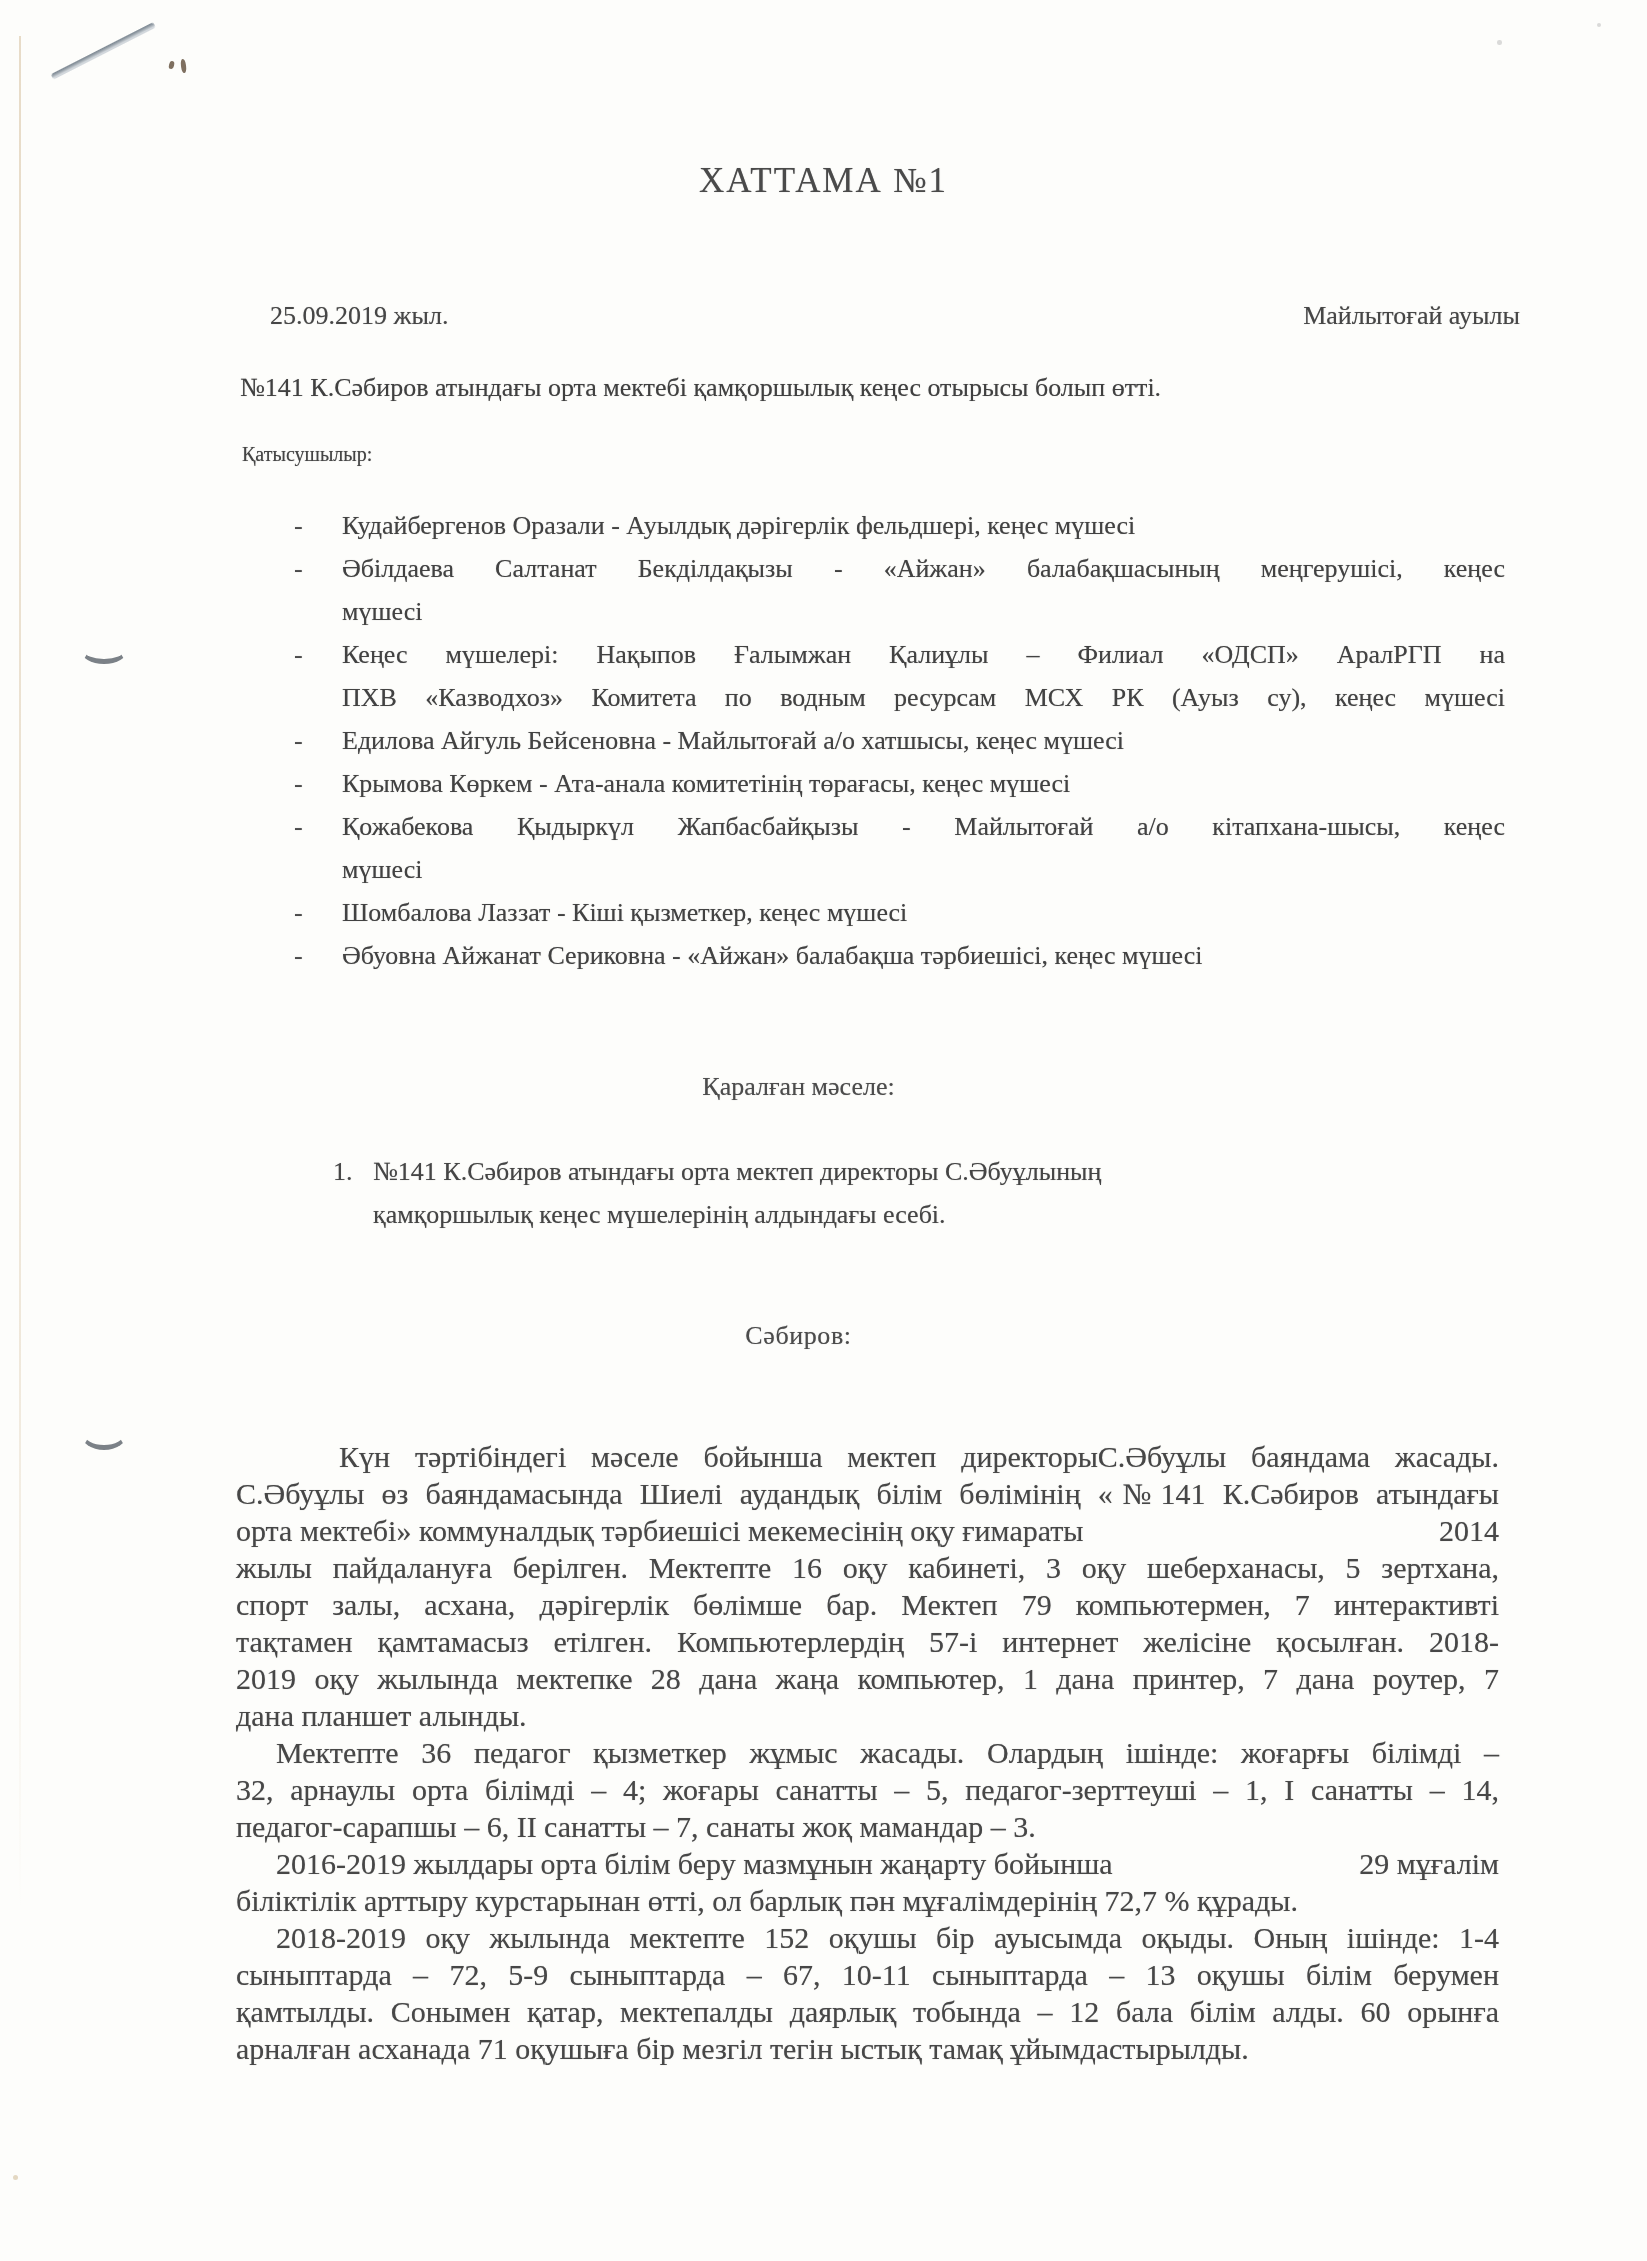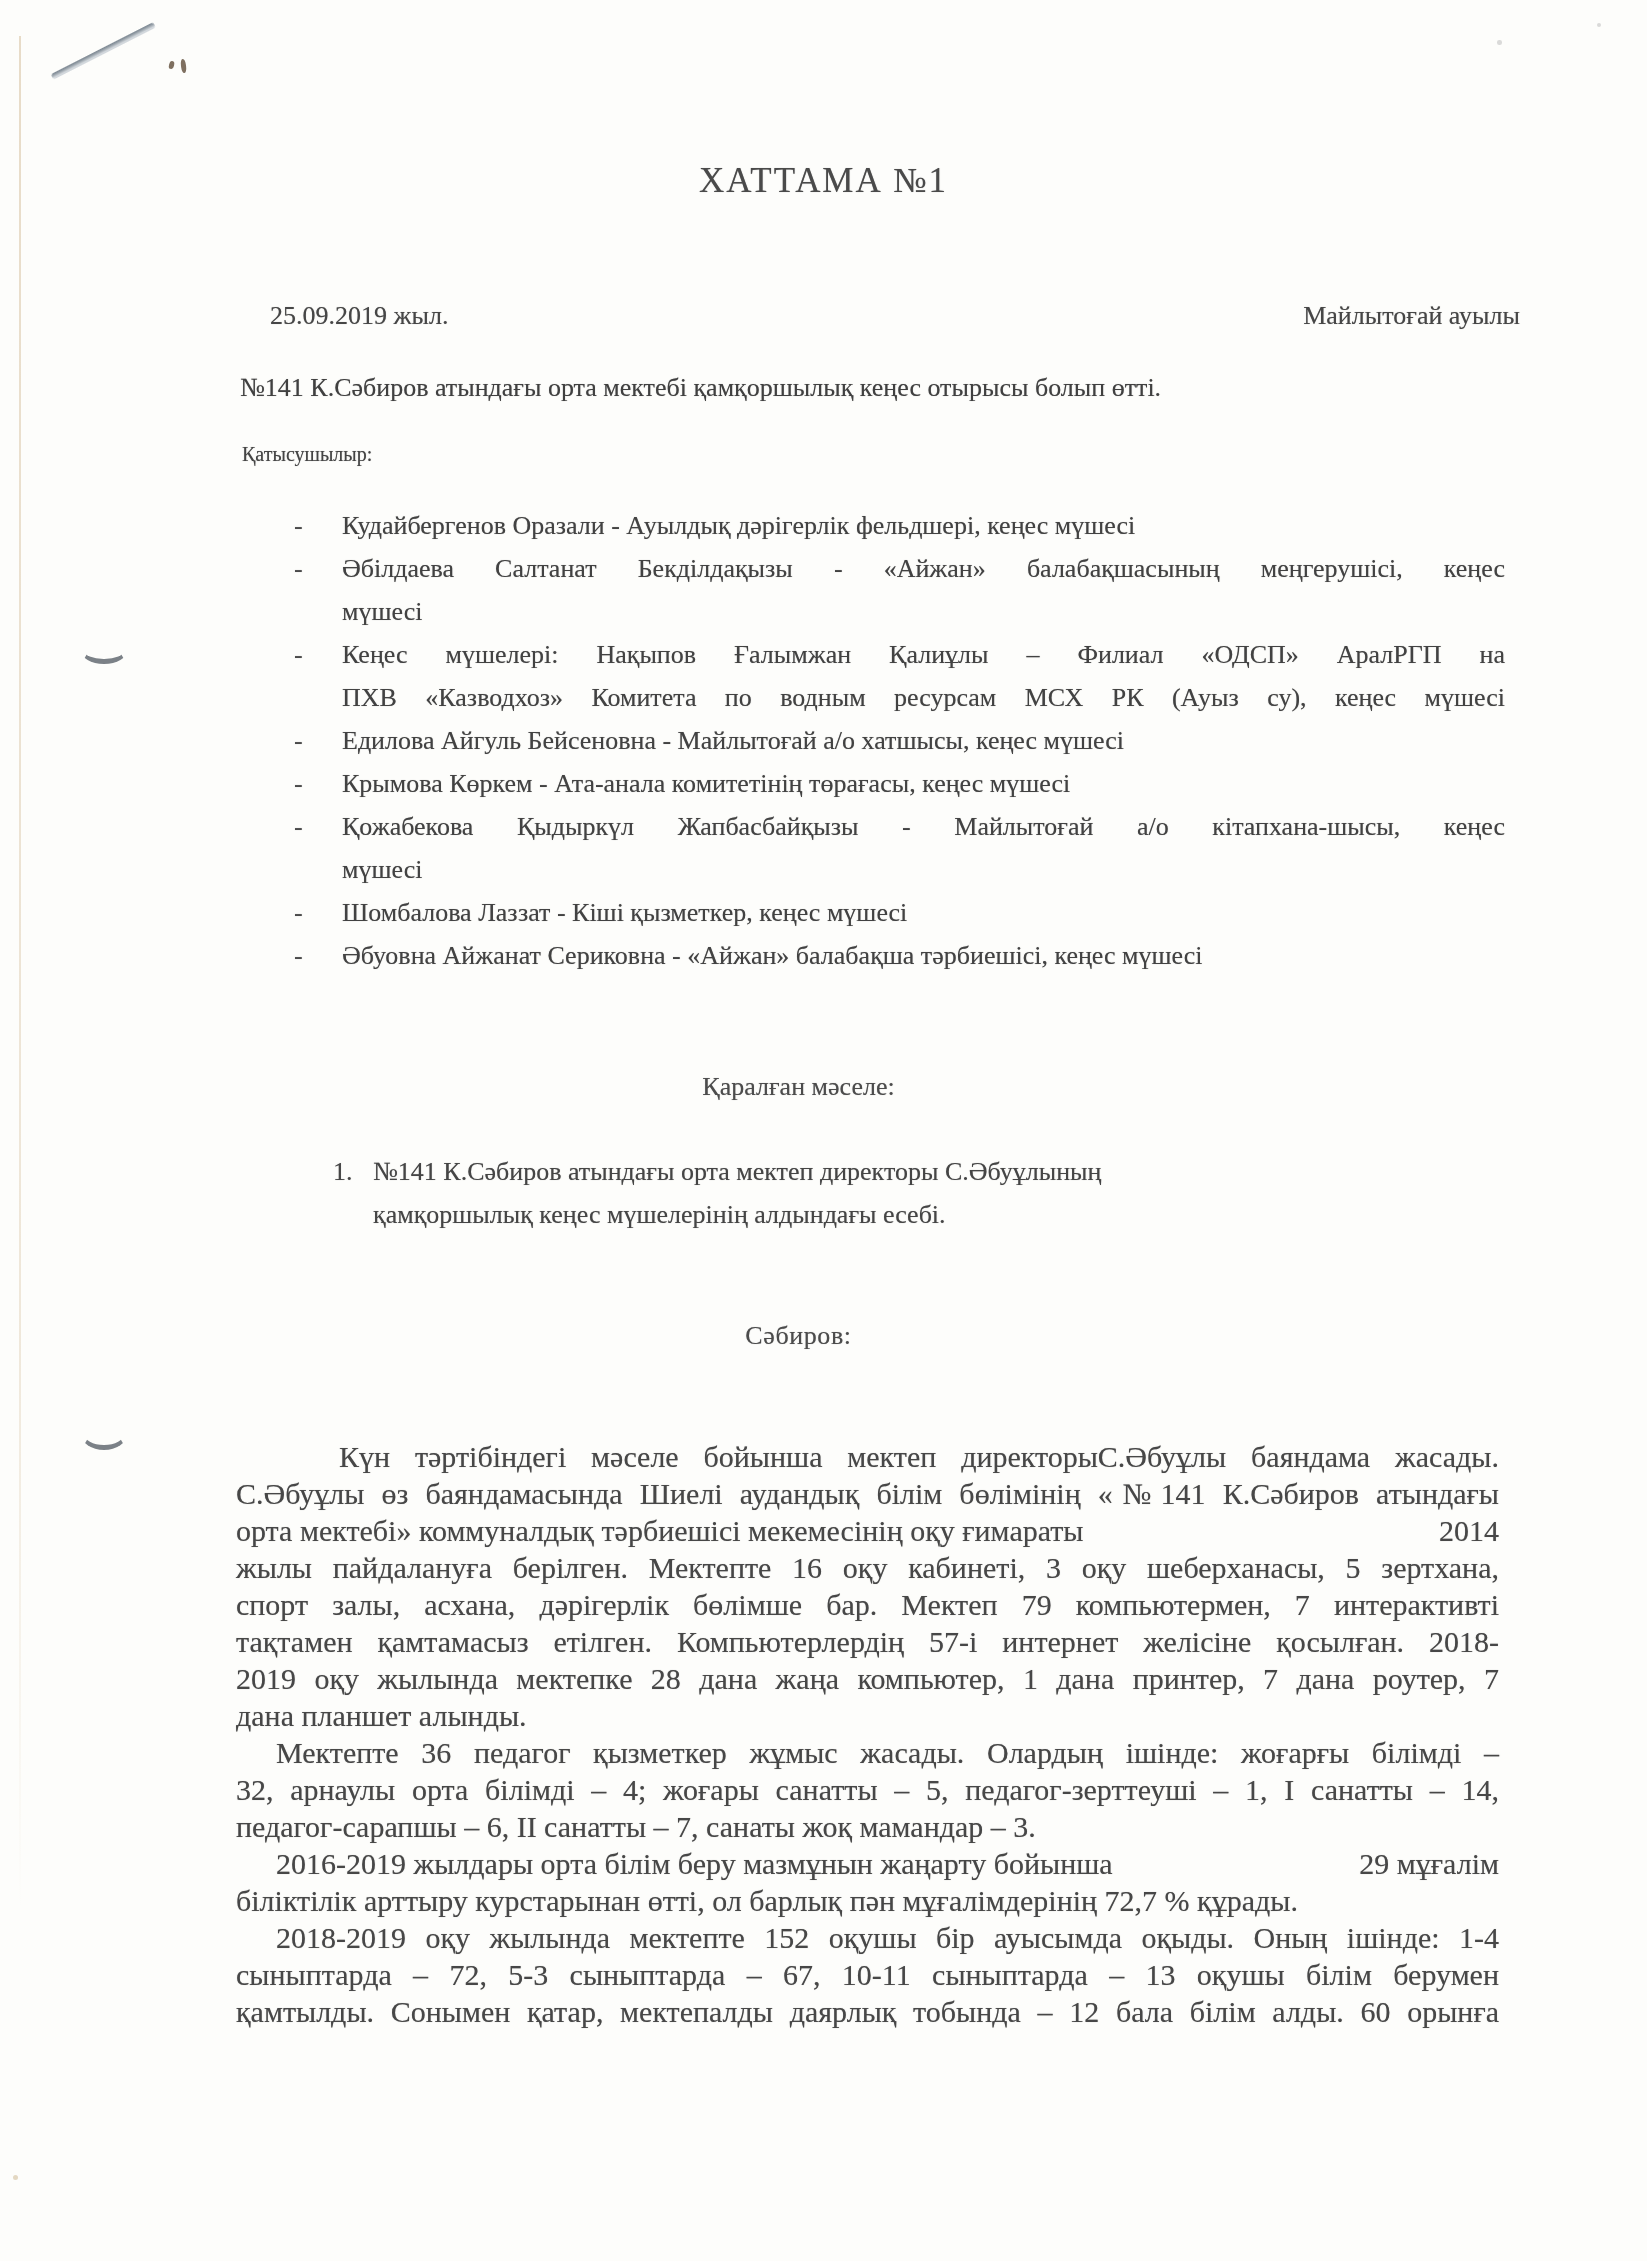--- a/index.html
+++ b/index.html
@@ -208,7 +208,7 @@
     </div>
     <div class="bln">біліктілік арттыру курстарынан өтті, ол барлық пән мұғалімдерінің 72,7 % құрады.</div>
     <div class="bln just ind-p2">2018-2019 оқу жылында мектепте 152 оқушы бір ауысымда оқыды. Оның ішінде: 1-4</div>
-    <div class="bln just">сыныптарда – 72, 5-3 сыныптарда – 67, 10-11 сыныптарда – 13 оқушы білім берумен</div>
+    <div class="bln just">сыныптарда – 72, 5-9 сыныптарда – 67, 10-11 сыныптарда – 13 оқушы білім берумен</div>
     <div class="bln just">қамтылды. Сонымен қатар, мектепалды даярлық тобында – 12 бала білім алды. 60 орынға</div>
   </div>
 

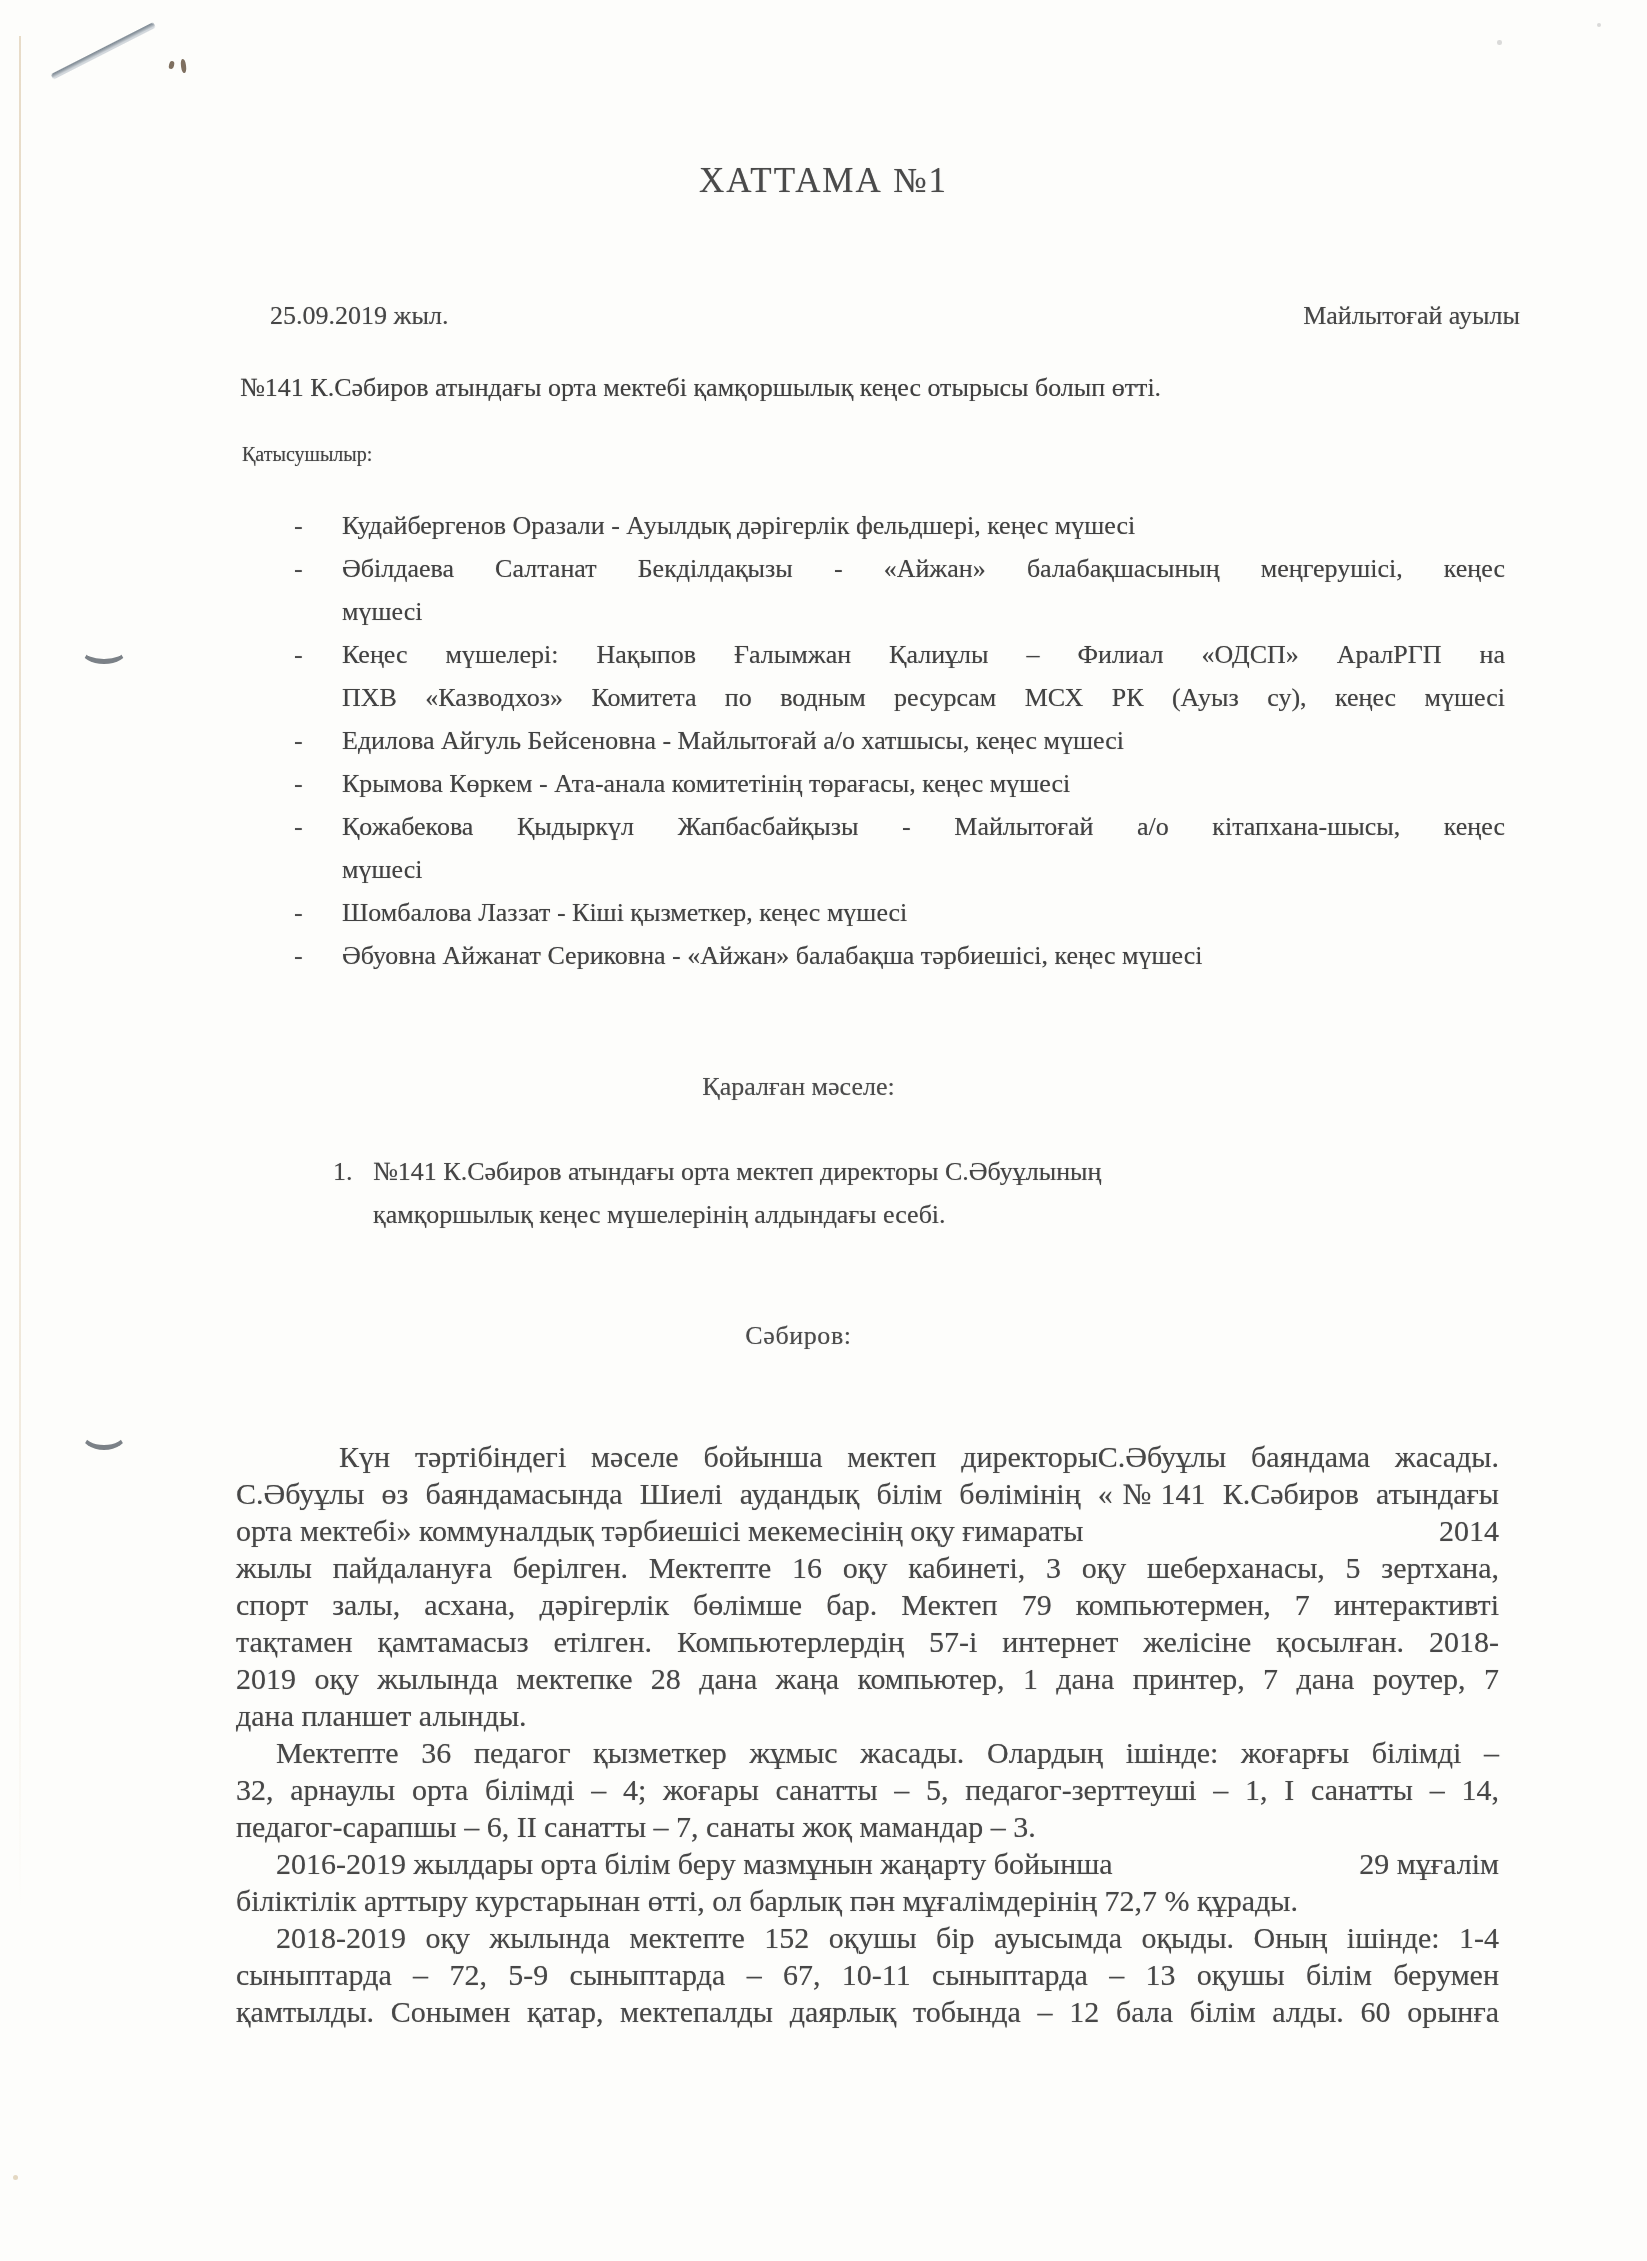--- a/index.html
+++ b/index.html
@@ -210,6 +210,7 @@
     <div class="bln just ind-p2">2018-2019 оқу жылында мектепте 152 оқушы бір ауысымда оқыды. Оның ішінде: 1-4</div>
     <div class="bln just">сыныптарда – 72, 5-9 сыныптарда – 67, 10-11 сыныптарда – 13 оқушы білім берумен</div>
     <div class="bln just">қамтылды. Сонымен қатар, мектепалды даярлық тобында – 12 бала білім алды. 60 орынға</div>
+    <div class="bln">арналған асханада 71 оқушыға бір мезгіл тегін ыстық тамақ ұйымдастырылды.</div>
   </div>
 
 </div>

